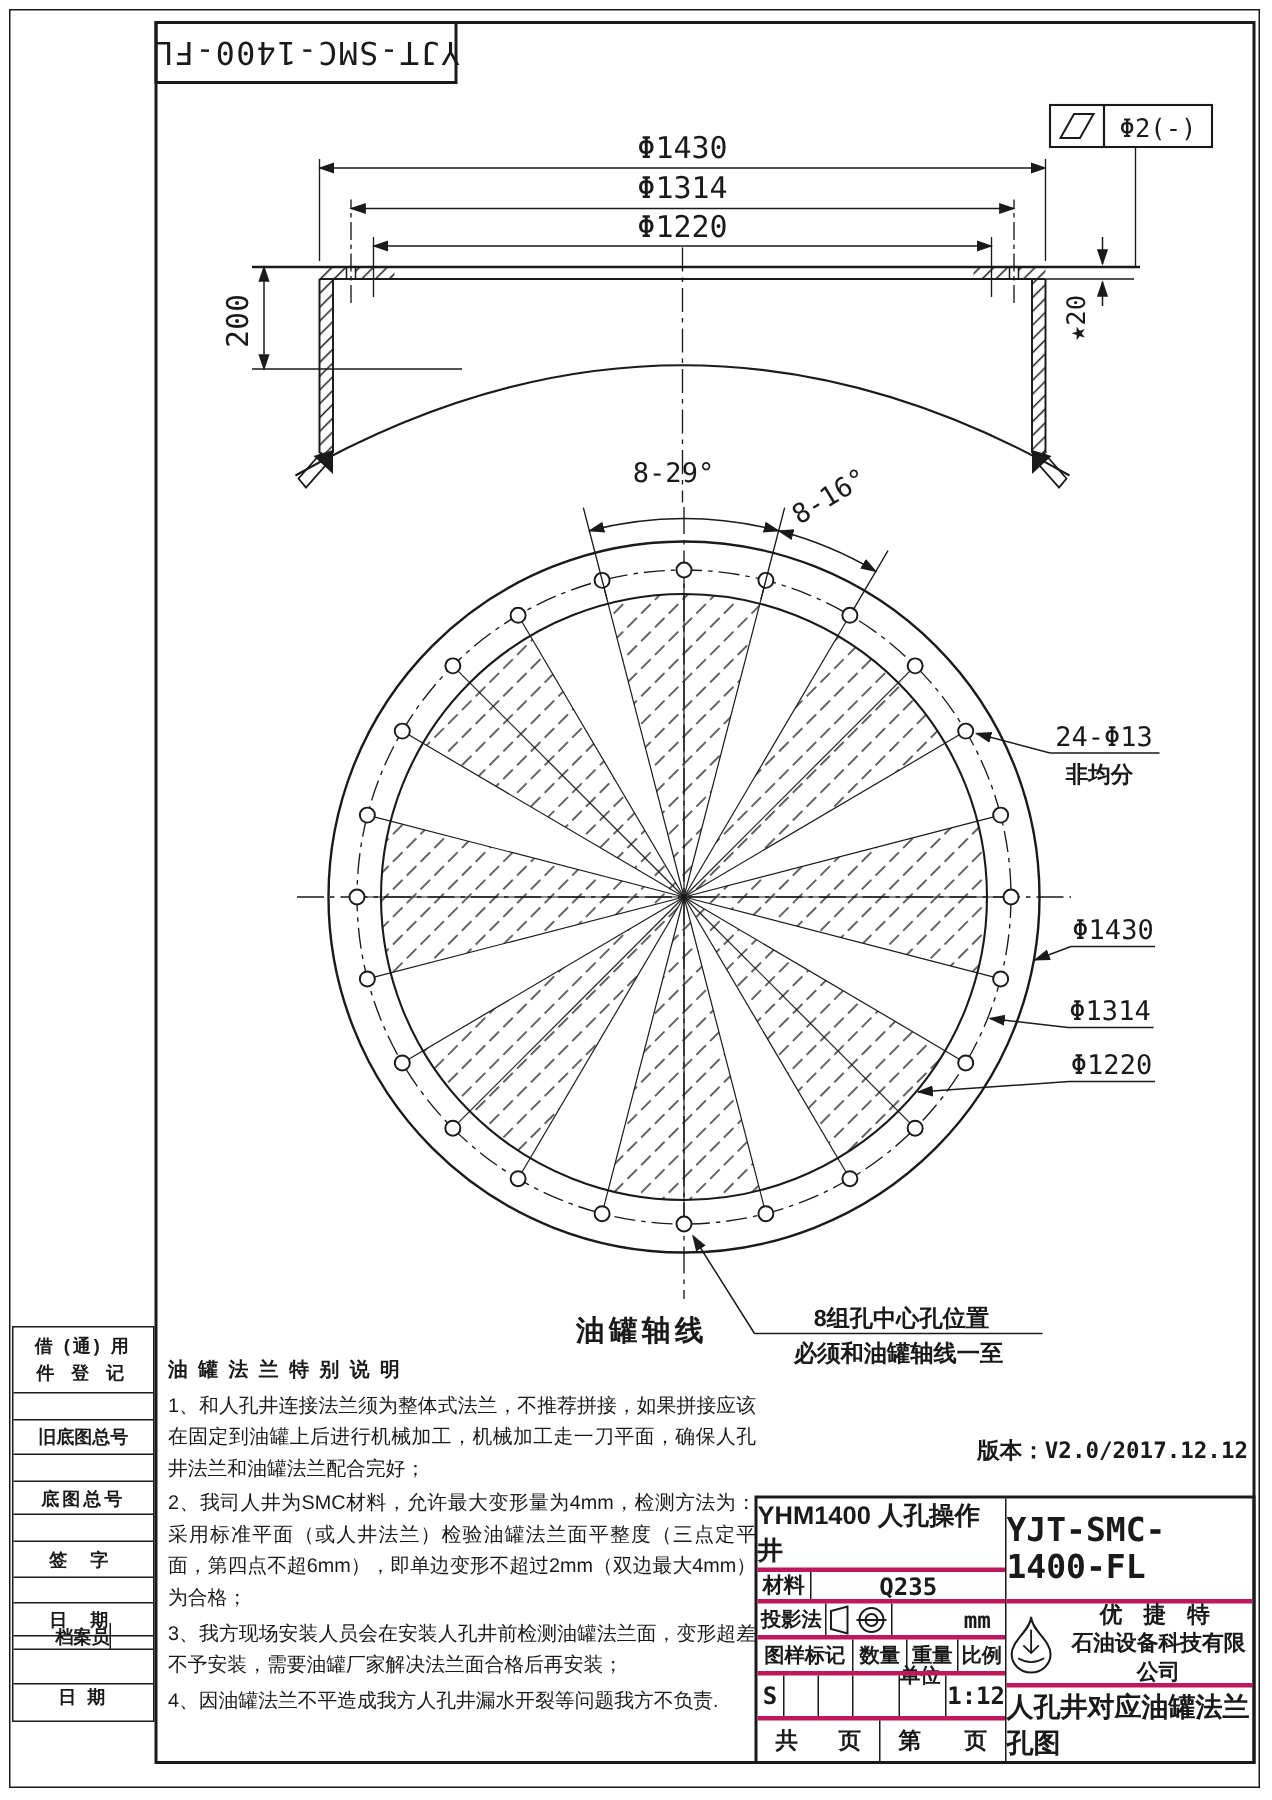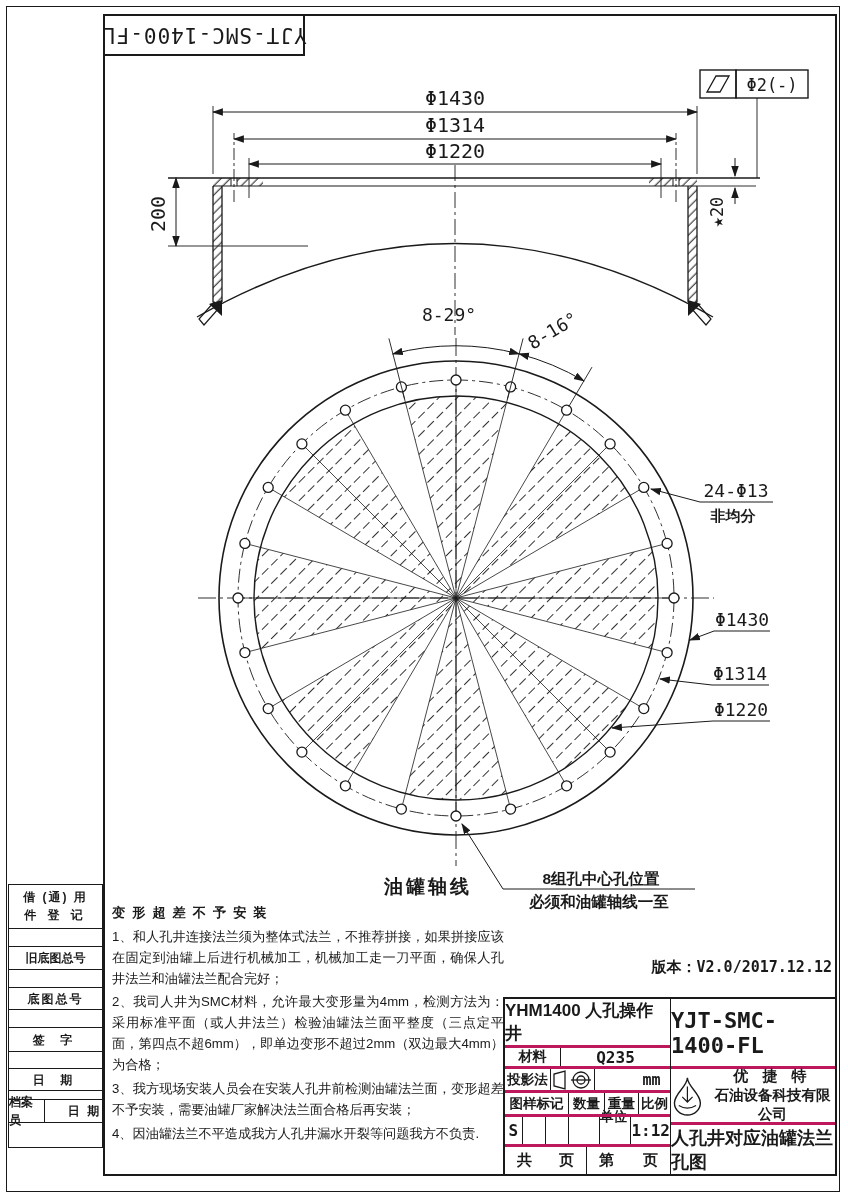--- a/index.html
+++ b/index.html
@@ -212,7 +212,7 @@
   </div>
 
   <div class="notes">
-    <p class="notes-title">变形超差不予安装</p>
+    <p class="notes-title">油罐法兰特别说明</p>
     <p>1、和人孔井连接法兰须为整体式法兰，不推荐拼接，如果拼接应该在固定到油罐上后进行机械加工，机械加工走一刀平面，确保人孔井法兰和油罐法兰配合完好；</p>
     <p>2、我司人井为SMC材料，允许最大变形量为4mm，检测方法为：采用标准平面（或人井法兰）检验油罐法兰面平整度（三点定平面，第四点不超6mm），即单边变形不超过2mm（双边最大4mm）为合格；</p>
     <p>3、我方现场安装人员会在安装人孔井前检测油罐法兰面，变形超差不予安装，需要油罐厂家解决法兰面合格后再安装；</p>

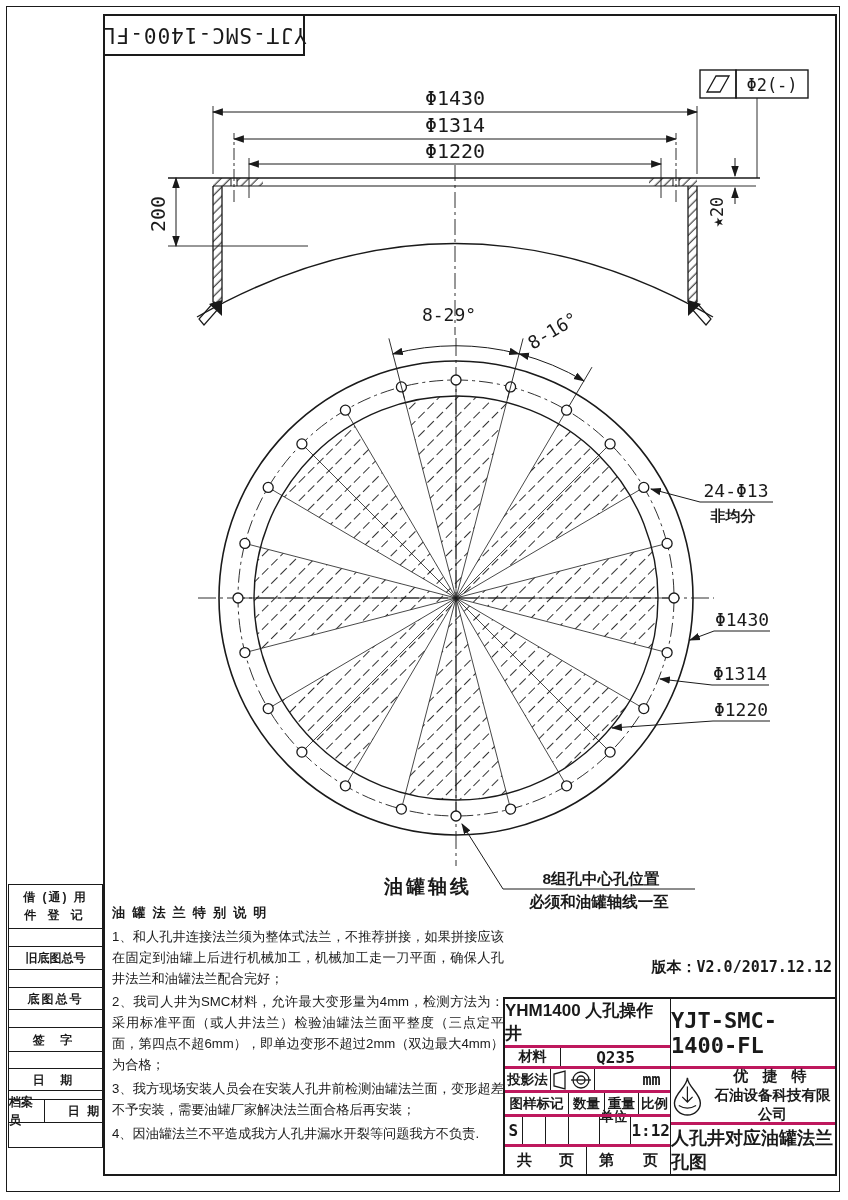--- a/index.html
+++ b/index.html
@@ -256,7 +256,7 @@
         <div class="tb-cell last" style="flex:1;font-size:17px;">YHM1400 人孔操作井</div>
       </div>
       <div class="tb-row" style="height:21px;font-size:14px;">
-        <div class="tb-cell" style="width:56px;">材料</div>
+        <div class="tb-cell" style="width:36px;">材料</div>
         <div class="tb-cell last mono" style="flex:1;font-size:16px;">Q235</div>
       </div>
       <div class="tb-row" style="height:24px;font-size:13.5px;">

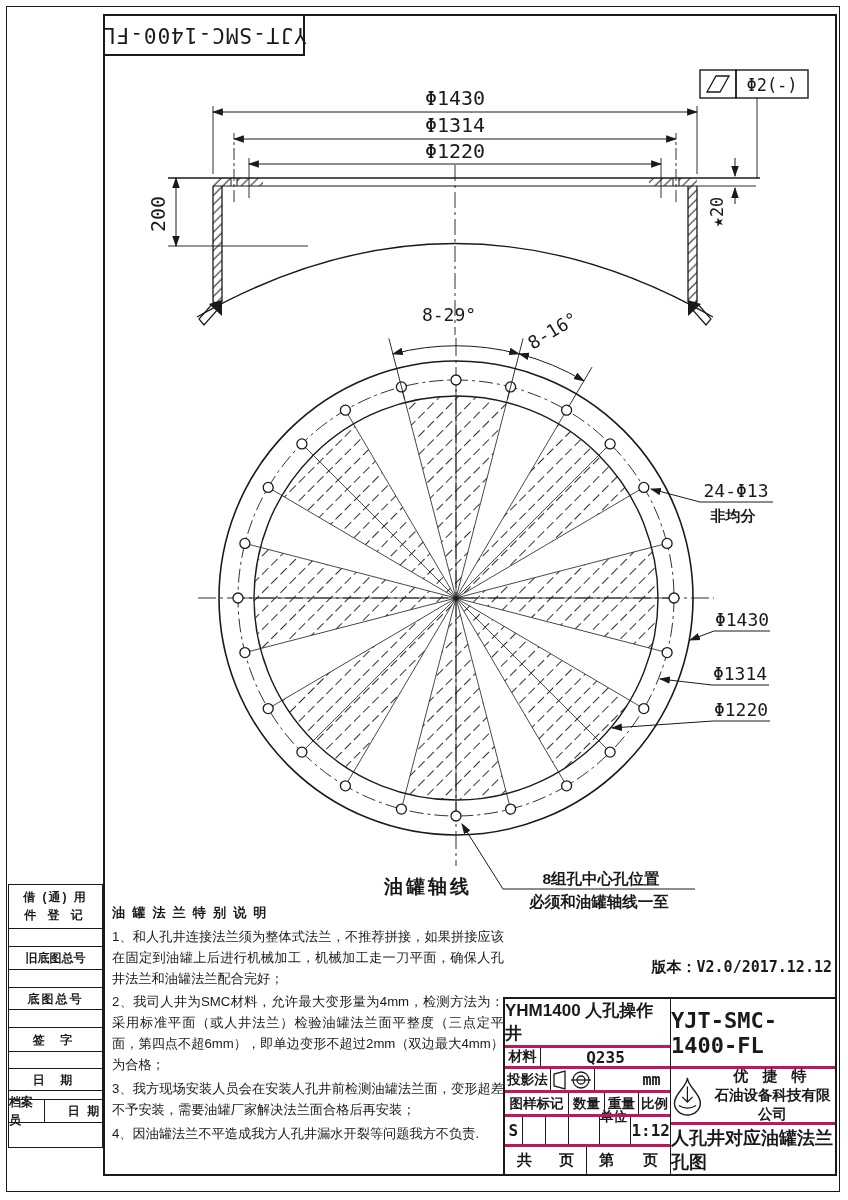--- a/index.html
+++ b/index.html
@@ -24,7 +24,7 @@
   .side-table .row{border-bottom:1px solid #1a1a1a;display:flex;align-items:center;justify-content:center;
         box-sizing:border-box;flex-direction:column;line-height:1.5;font-weight:bold;}
   .side-table .row:last-child{border-bottom:none;}
-  .side-table .split{flex-direction:row;padding:0;gap:22px;}
+  .side-table .split{flex-direction:column;padding:0;gap:22px;}
   .side-table .split .cell{flex:1;height:100%;display:flex;align-items:center;justify-content:center;}
   .side-table .split .cell:first-child{border-right:1px solid #1a1a1a;}
   .ls2{letter-spacing:2px;} .ls4{letter-spacing:4px;} .ls6{letter-spacing:6px;}

